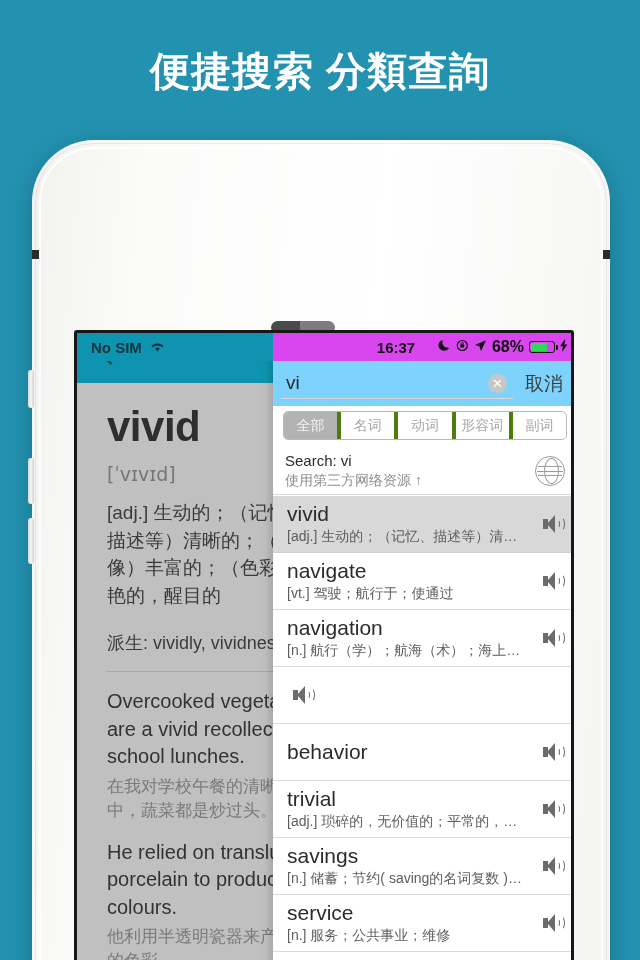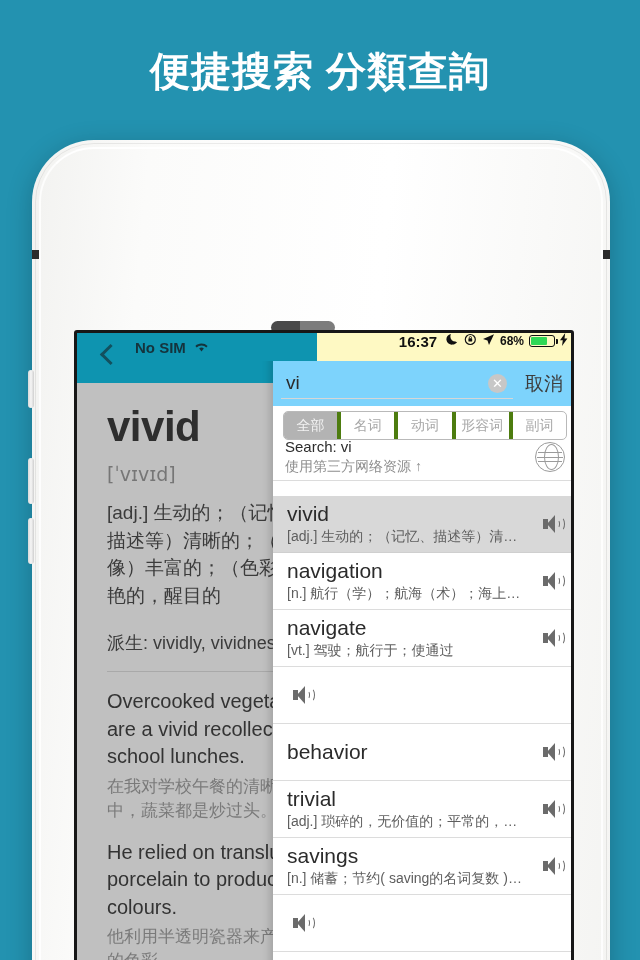--- a/index.html
+++ b/index.html
@@ -153,7 +153,6 @@
     width: 196px; height: 28px; background: #0e94b0;
     display: flex; align-items: center; gap: 7px; padding-left: 14px;
     color: #15333c;
-    margin-left: 44px;
   }
   .sb-right {
     flex: 1; height: 28px; background: #fef9c3;

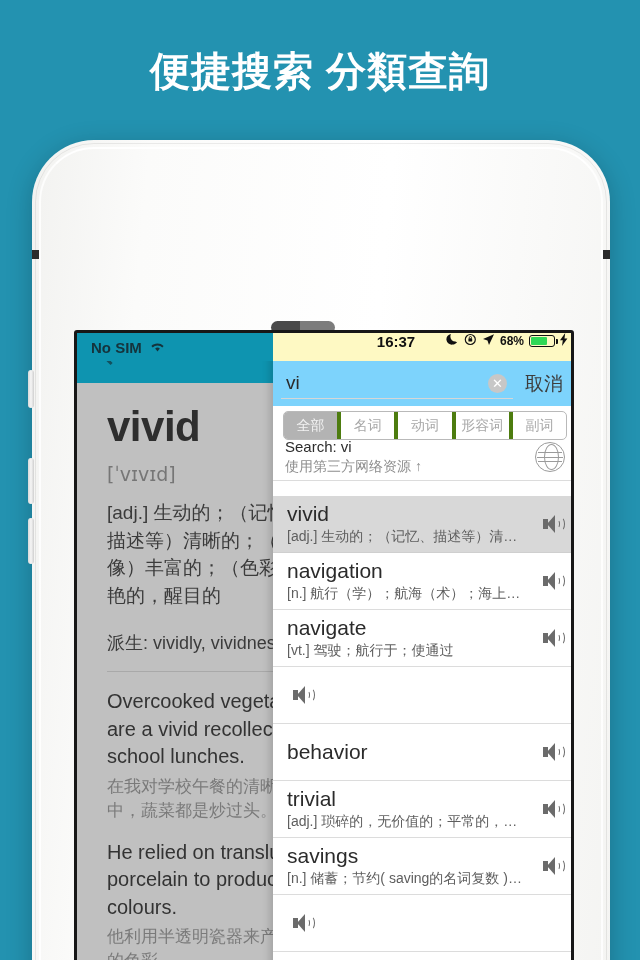--- a/index.html
+++ b/index.html
@@ -155,8 +155,8 @@
     color: #15333c;
   }
   .sb-right {
-    flex: 1; height: 28px; background: #fef9c3;
-    display: flex; align-items: flex-start; padding: 0 9px 0 0;
+    flex: 1; height: 28px; background: #d946ef;
+    display: flex; align-items: center; padding: 0 9px 0 0;
     position: relative;
   }
   .sb-time {

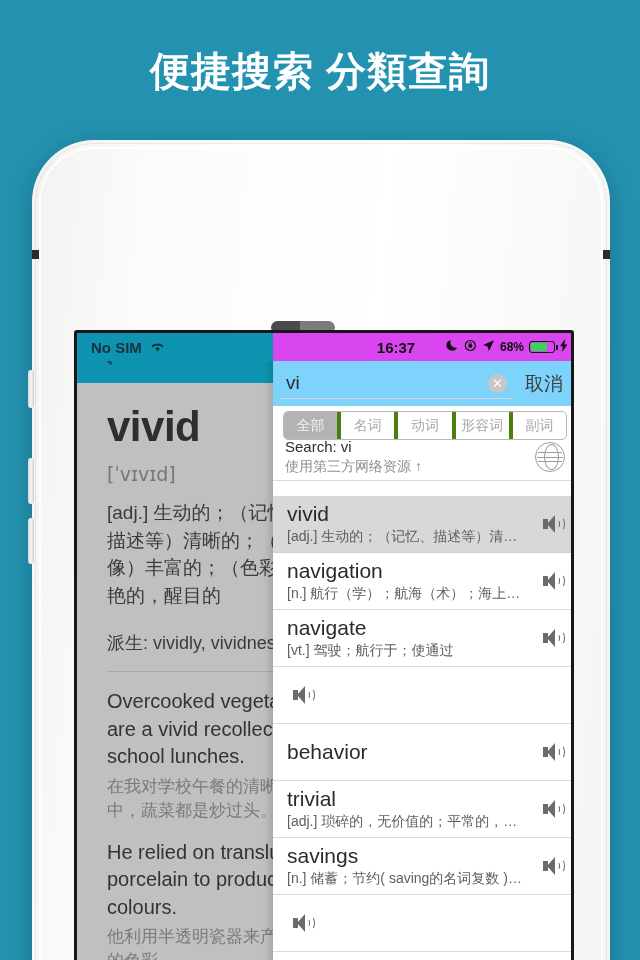--- a/index.html
+++ b/index.html
@@ -181,7 +181,7 @@
     position: absolute; left: 1px; top: 1px; bottom: 1px;
     width: 68%; background: #2fd855; border-radius: 1px;
   }
-  .pct { font-size: 12px; font-weight: bold; }
+  .pct { font-size: 16px; font-weight: bold; }
 
   
   .searchbar {

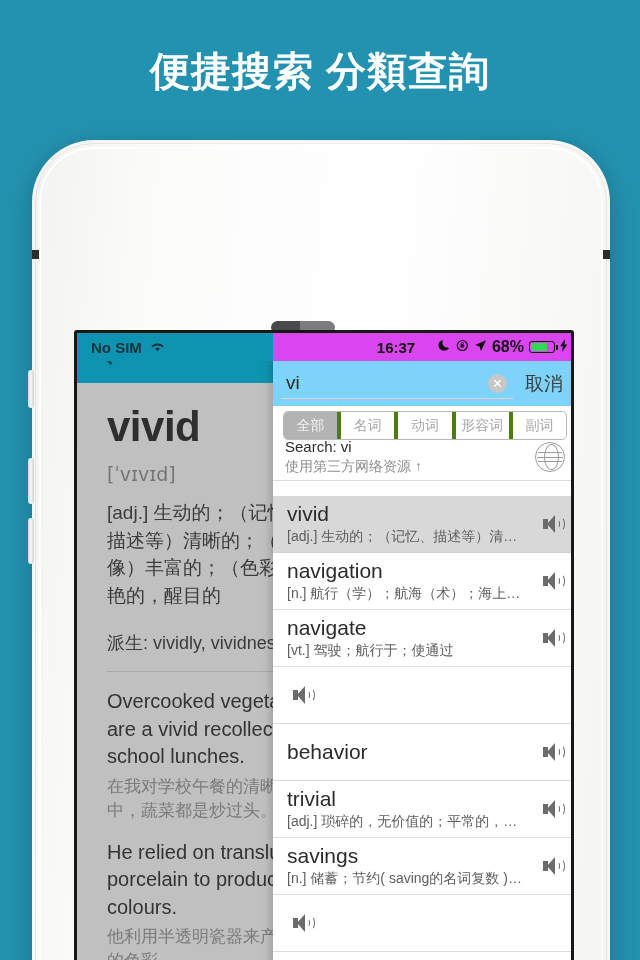--- a/index.html
+++ b/index.html
@@ -222,7 +222,7 @@
 
   
   .hint-row {
-    position: absolute; left: 0; top: 100px; width: 304px; height: 48px;
+    position: absolute; left: 0; top: 114px; width: 304px; height: 48px;
     display: flex; align-items: center; padding: 0 12px;
     border-bottom: 1px solid #dcdcdc;
   }

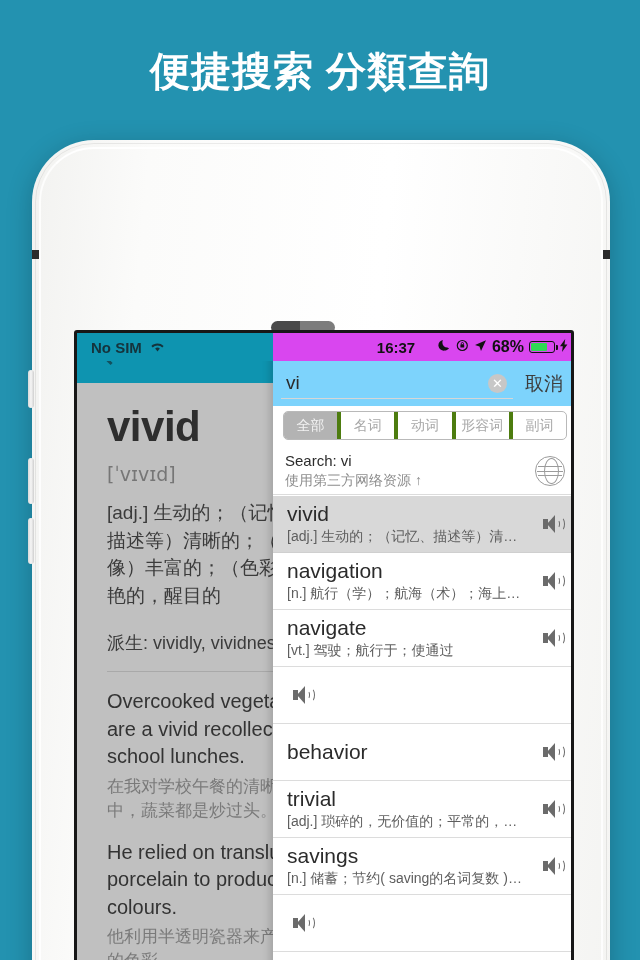--- a/index.html
+++ b/index.html
@@ -384,21 +384,21 @@
 
           <div class="result">
             <div class="r-text">
+              <div class="r-word">navigate</div>
+              <div class="r-def">[vt.] 驾驶；航行于；使通过</div>
+            </div>
+            <div class="speaker-ico">
+              <span class="spk-body"></span>
+                <span class="spk-cone"></span>
+              <span class="spk-wave spk-w1"></span>
+                <span class="spk-wave spk-w2"></span>
+            </div>
+          </div>
+
+          <div class="result">
+            <div class="r-text">
               <div class="r-word">navigation</div>
               <div class="r-def">[n.] 航行（学）；航海（术）；海上…</div>
-            </div>
-            <div class="speaker-ico">
-              <span class="spk-body"></span>
-                <span class="spk-cone"></span>
-              <span class="spk-wave spk-w1"></span>
-                <span class="spk-wave spk-w2"></span>
-            </div>
-          </div>
-
-          <div class="result">
-            <div class="r-text">
-              <div class="r-word">navigate</div>
-              <div class="r-def">[vt.] 驾驶；航行于；使通过</div>
             </div>
             <div class="speaker-ico">
               <span class="spk-body"></span>

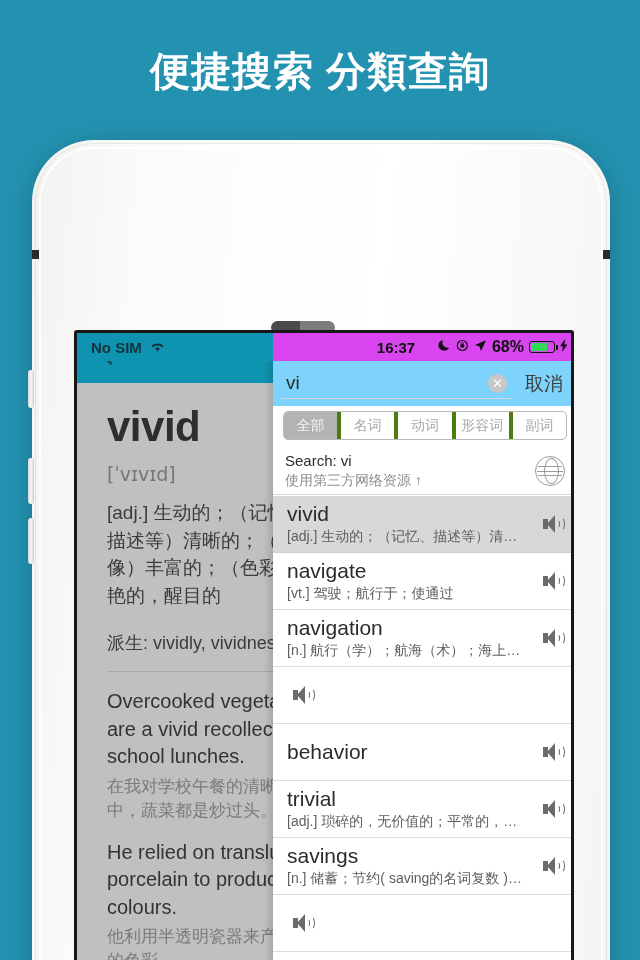--- a/index.html
+++ b/index.html
@@ -456,6 +456,10 @@
           </div>
 
           <div class="result">
+            <div class="r-text">
+              <div class="r-word">service</div>
+              <div class="r-def">[n.] 服务；公共事业；维修</div>
+            </div>
             <div class="speaker-ico">
               <span class="spk-body"></span>
                 <span class="spk-cone"></span>

